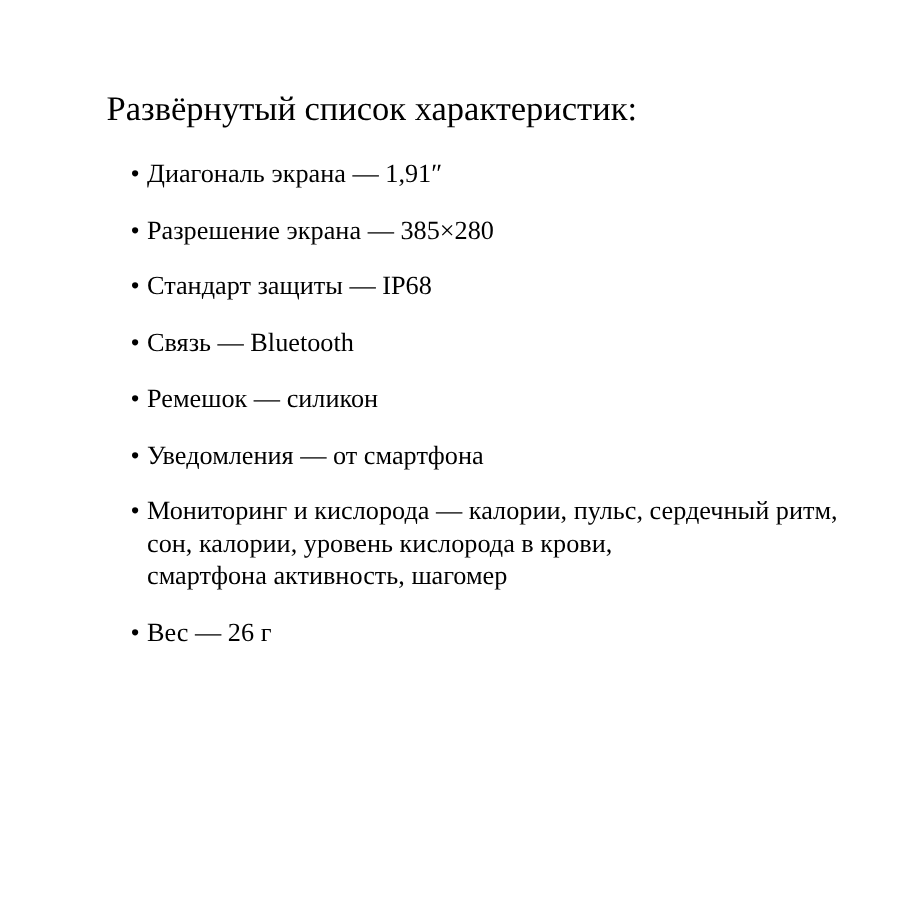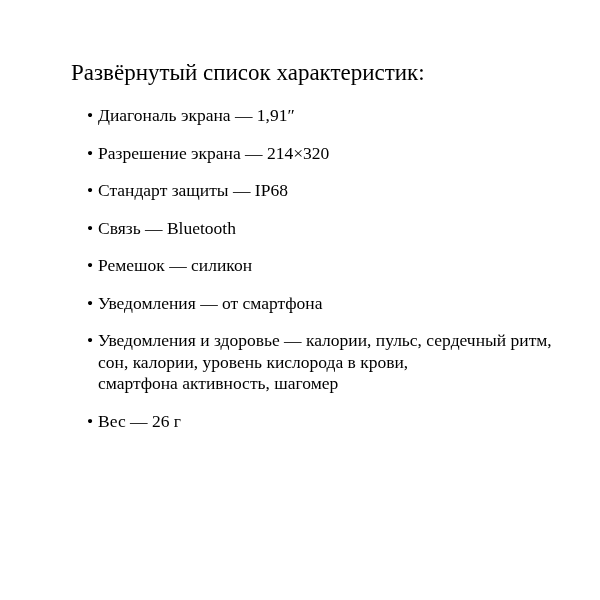--- a/index.html
+++ b/index.html
@@ -56,7 +56,7 @@
       <span class="bullet">•</span><span>Диагональ экрана — 1,91″</span>
     </li>
     <li>
-      <span class="bullet">•</span><span>Разрешение экрана — 214×320</span>
+      <span class="bullet">•</span><span>Разрешение экрана — 385×280</span>
     </li>
     <li>
       <span class="bullet">•</span><span>Стандарт защиты — IP68</span>

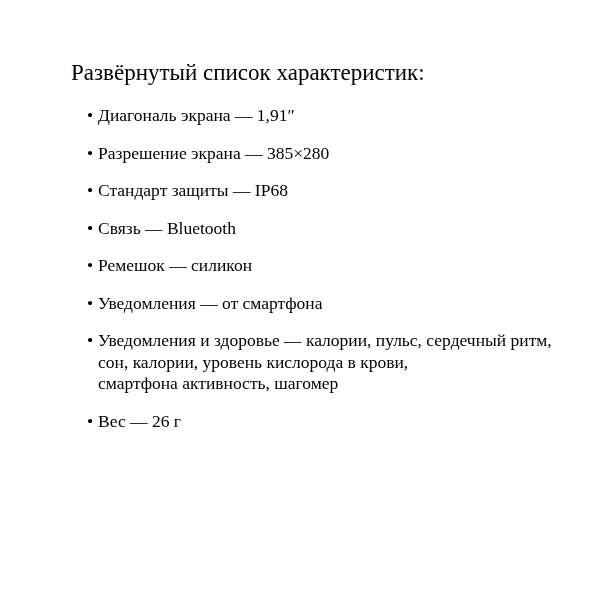--- a/index.html
+++ b/index.html
@@ -71,7 +71,7 @@
       <span class="bullet">•</span><span>Уведомления — от смартфона</span>
     </li>
     <li>
-      <span class="bullet">•</span><span>Уведомления и здоровье — калории, пульс, сердечный ритм,</span>
+      <span class="bullet">•</span><span>Мониторинг и кислорода — калории, пульс, сердечный ритм,</span>
       <span class="cont">сон, калории, уровень кислорода в крови,</span>
       <span class="cont">смартфона активность, шагомер</span>
     </li>

